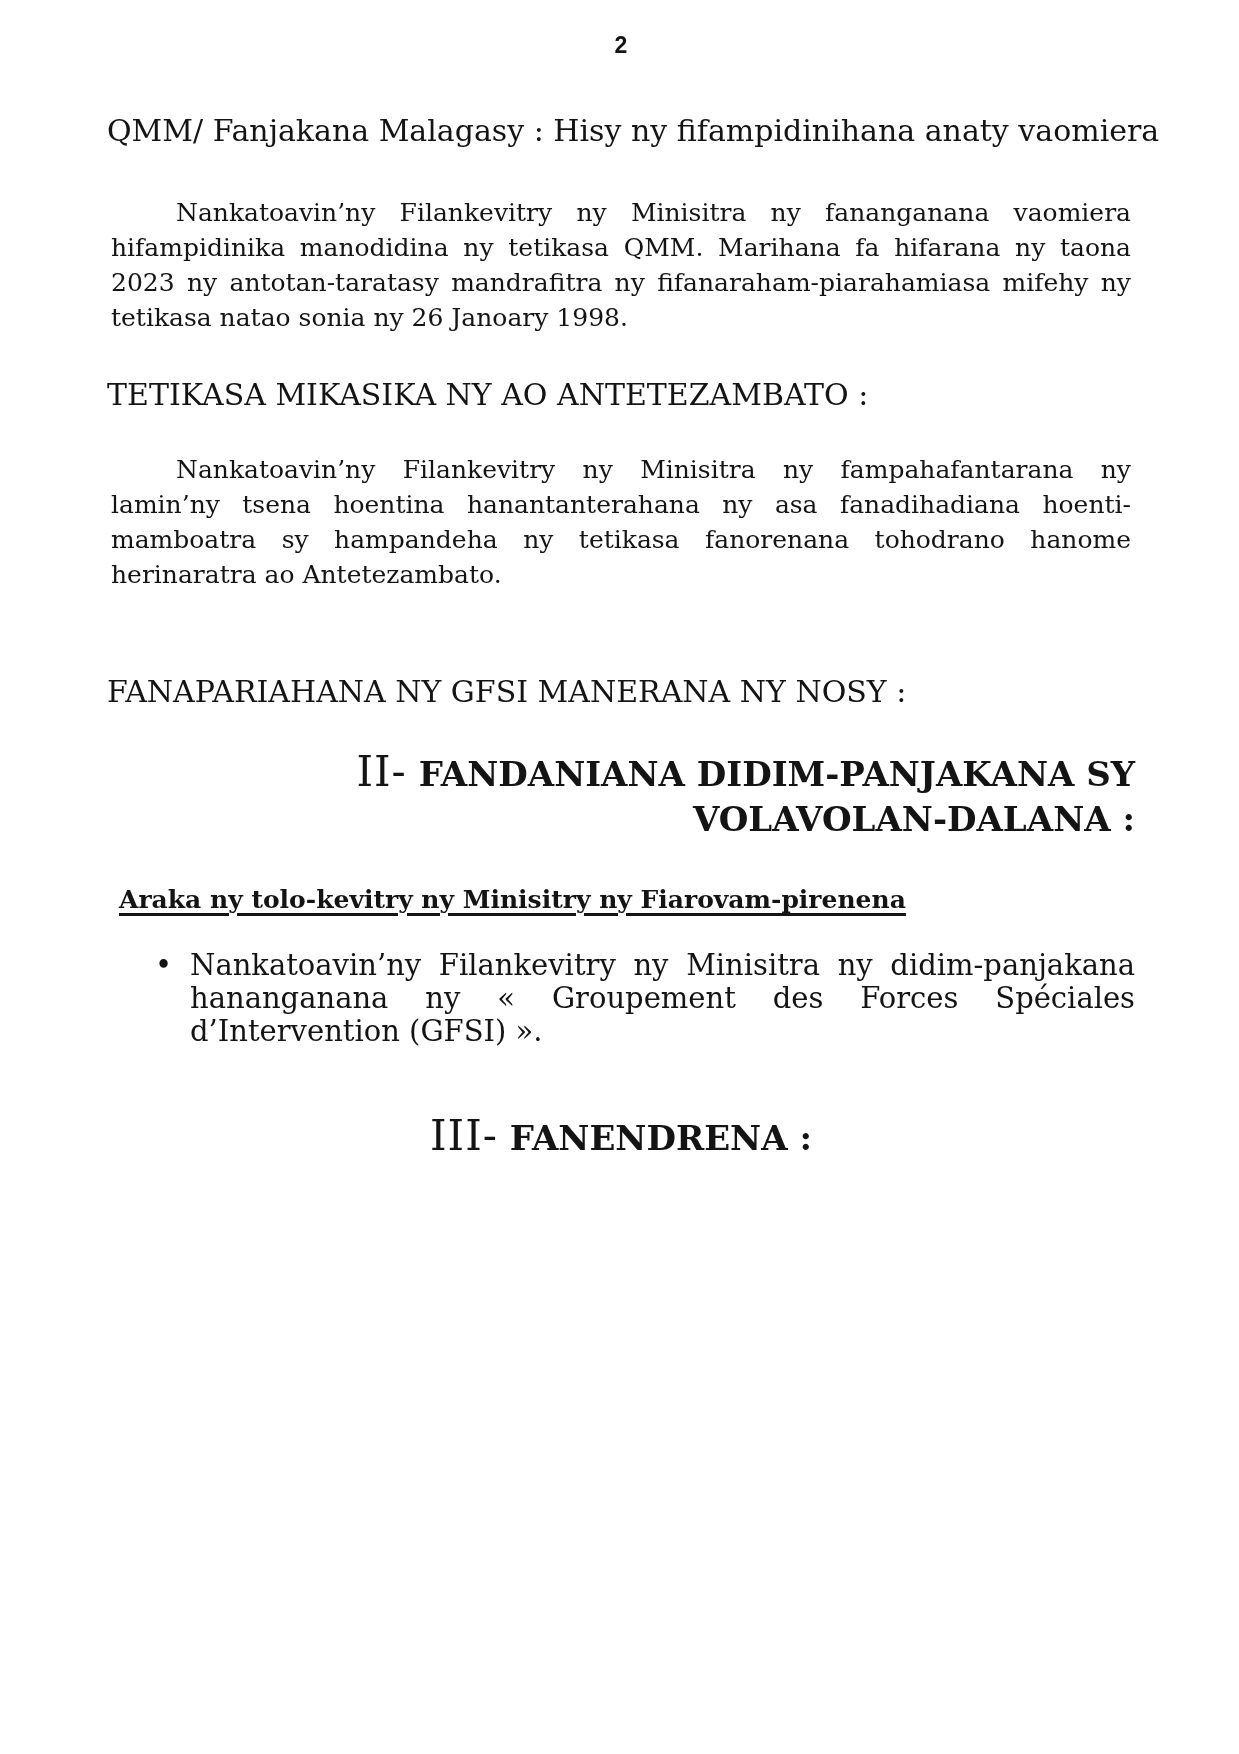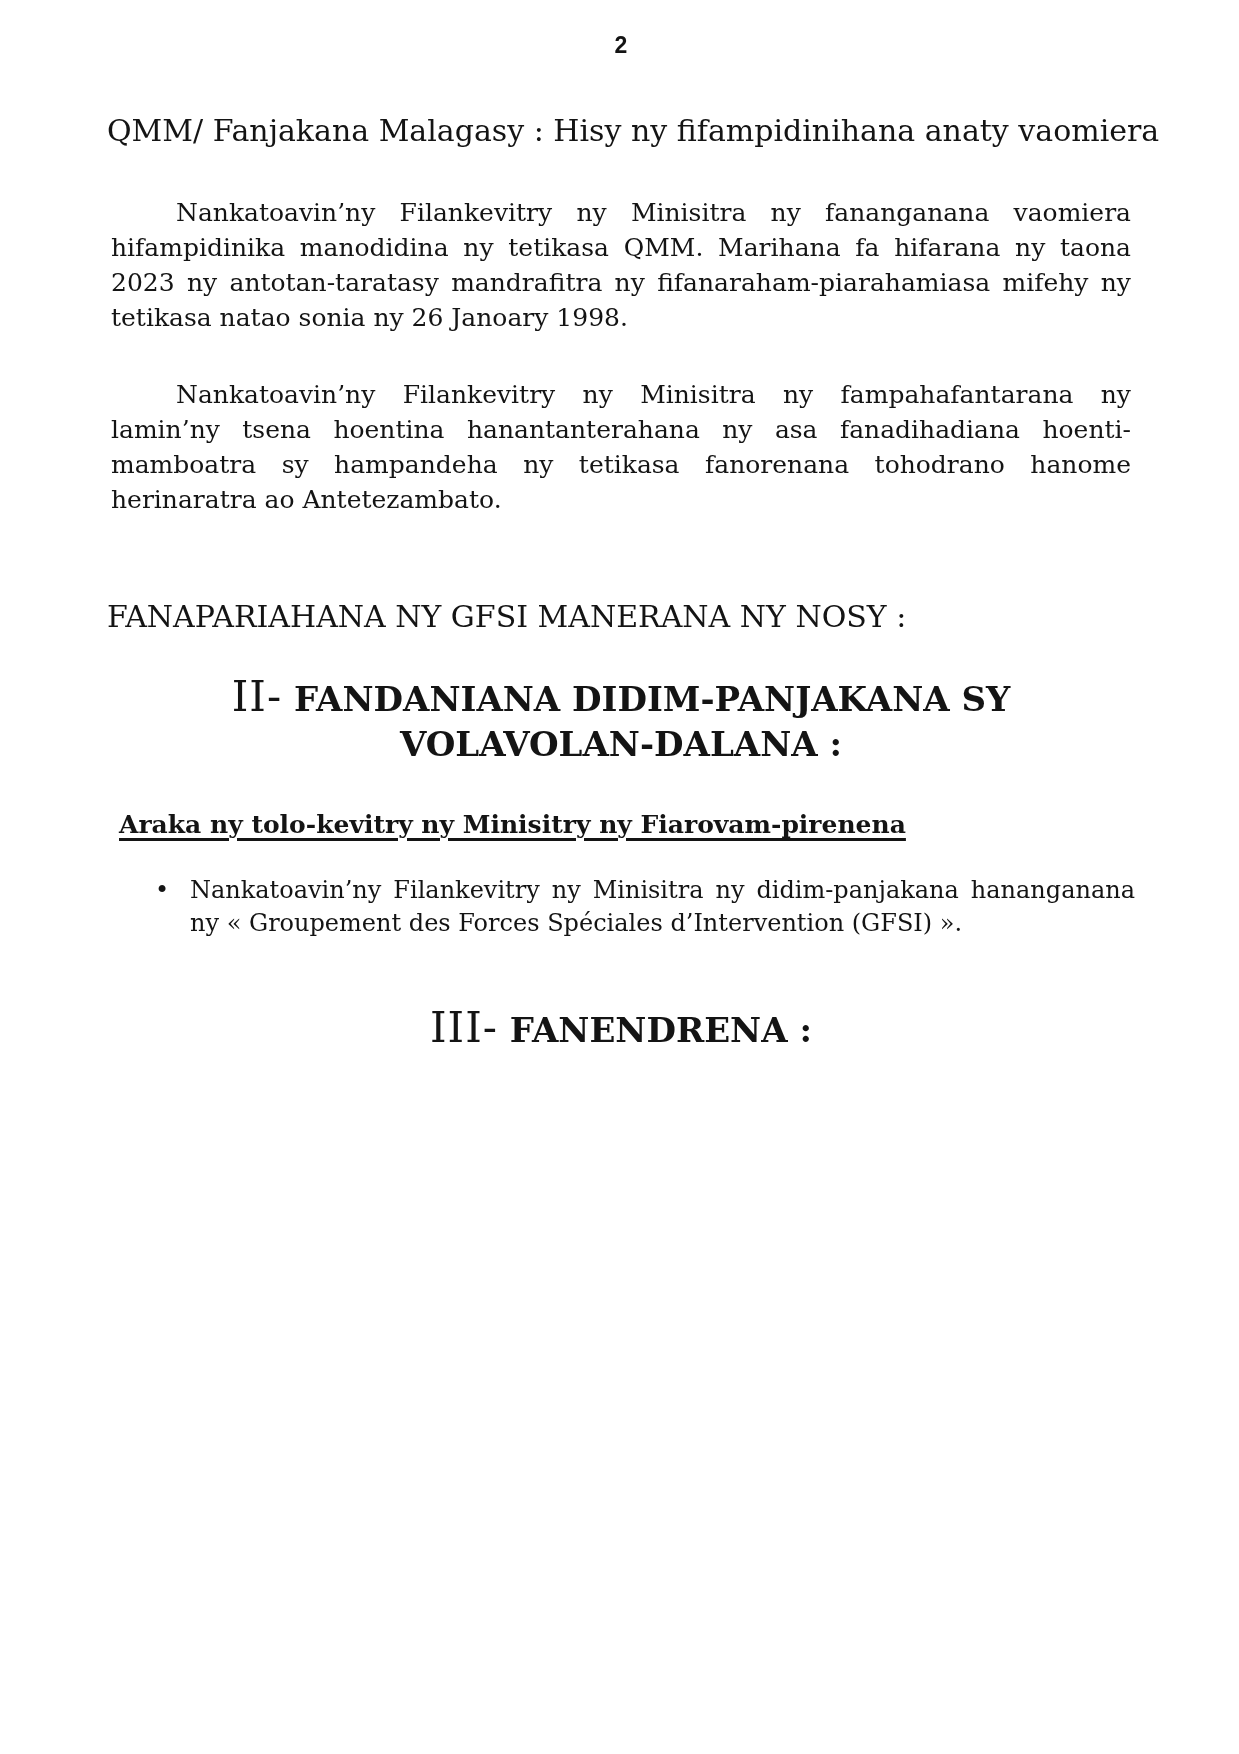--- a/index.html
+++ b/index.html
@@ -96,6 +96,7 @@
 
   <p class="para p-qmm">Nankatoavin’ny Filankevitry ny Minisitra ny fananganana vaomiera hifampidinika manodidina ny tetikasa QMM. Marihana fa hifarana ny taona 2023 ny antotan-taratasy mandrafitra ny fifanaraham-piarahamiasa mifehy ny tetikasa natao sonia ny 26 Janoary 1998.</p>
 
+  <h2 class="dochead h-tet">TETIKASA MIKASIKA NY AO ANTETEZAMBATO :</h2>
 
   <p class="para p-tet">Nankatoavin’ny Filankevitry ny Minisitra ny fampahafantarana ny lamin’ny tsena hoentina hanantanterahana ny asa fanadihadiana hoenti-mamboatra sy hampandeha ny tetikasa fanorenana tohodrano hanome herinaratra ao Antetezambato.</p>
 

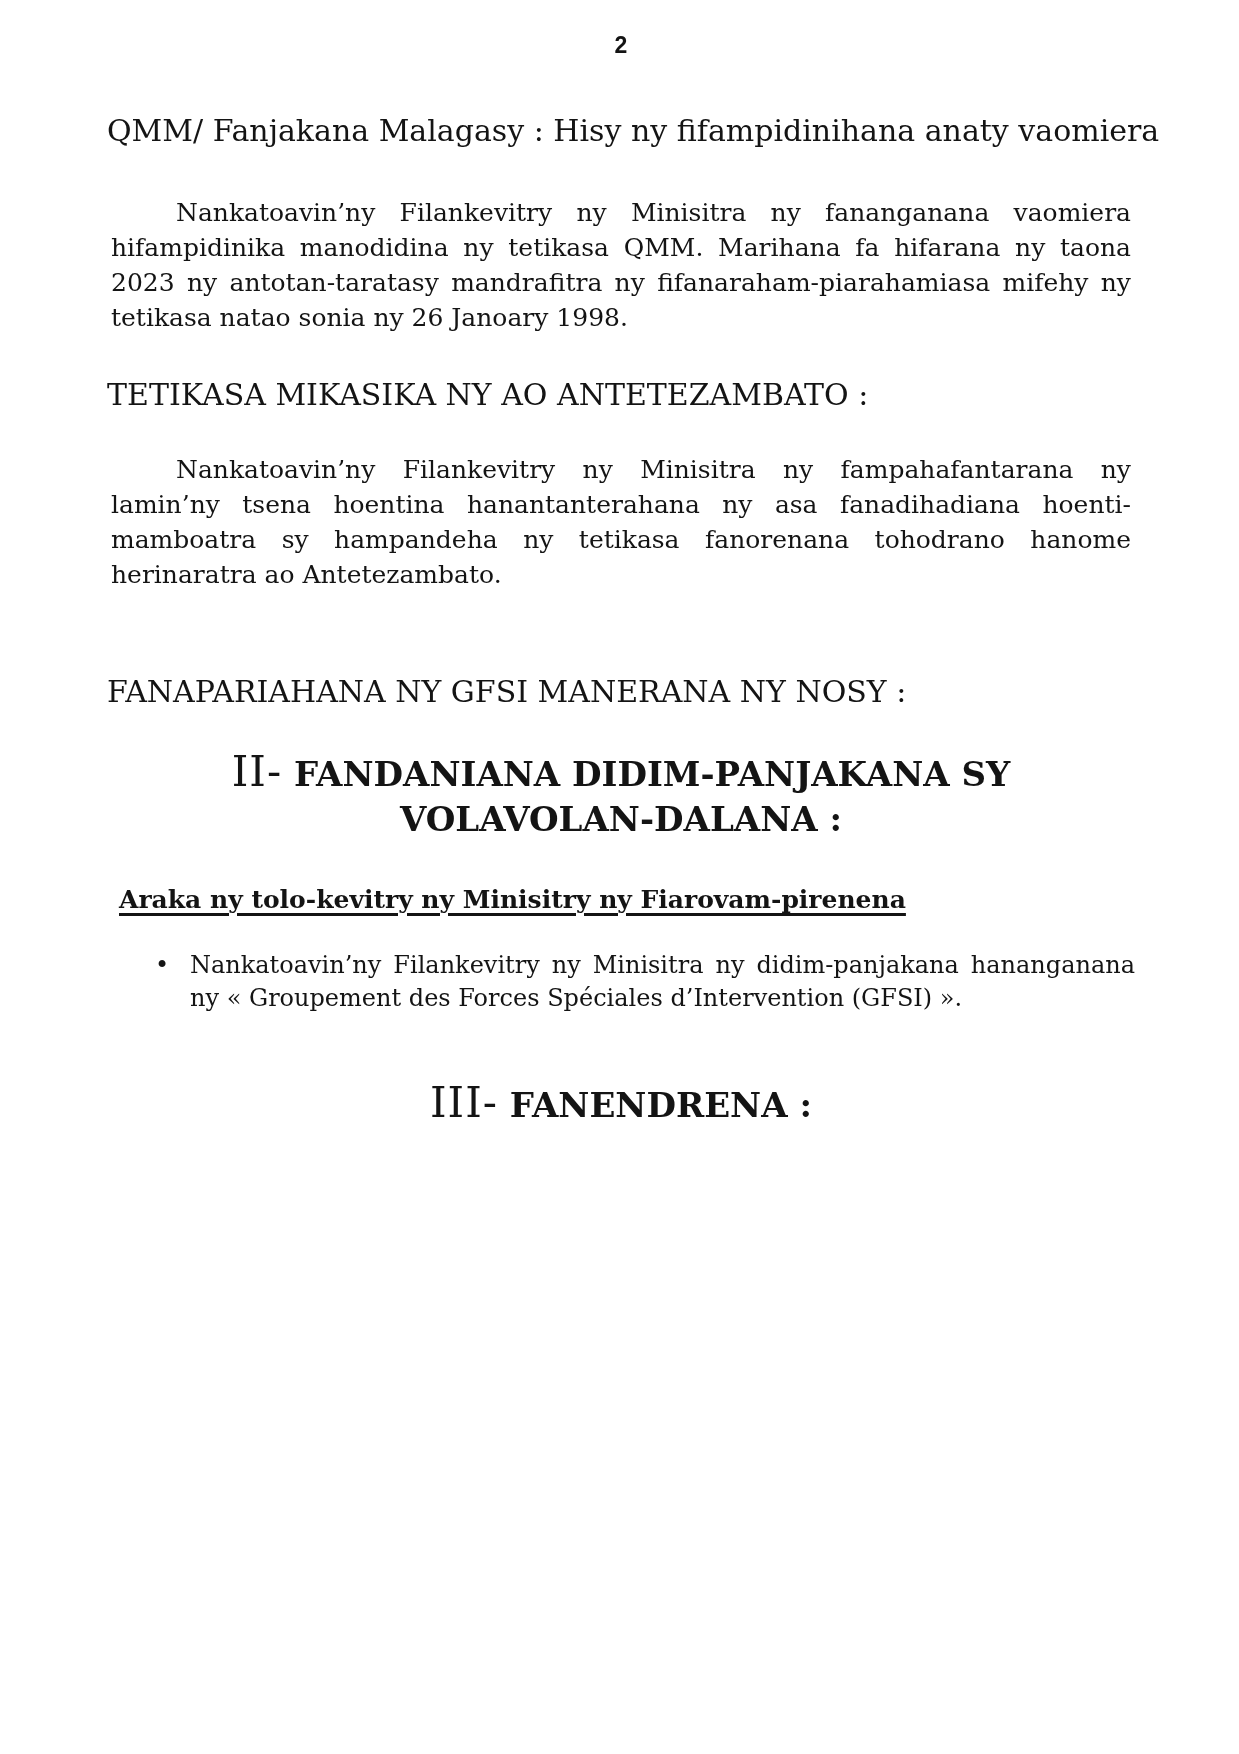--- a/index.html
+++ b/index.html
@@ -48,7 +48,7 @@
     line-height: 45px;
     margin: 0;
   }
-  .sec-ii  { margin-bottom: 42px; }
+  .sec-ii  { margin-bottom: 42px; text-align: right; }
   .sec-iii { margin-bottom: 35px; }
   .sec .num {
     font-weight: 400;

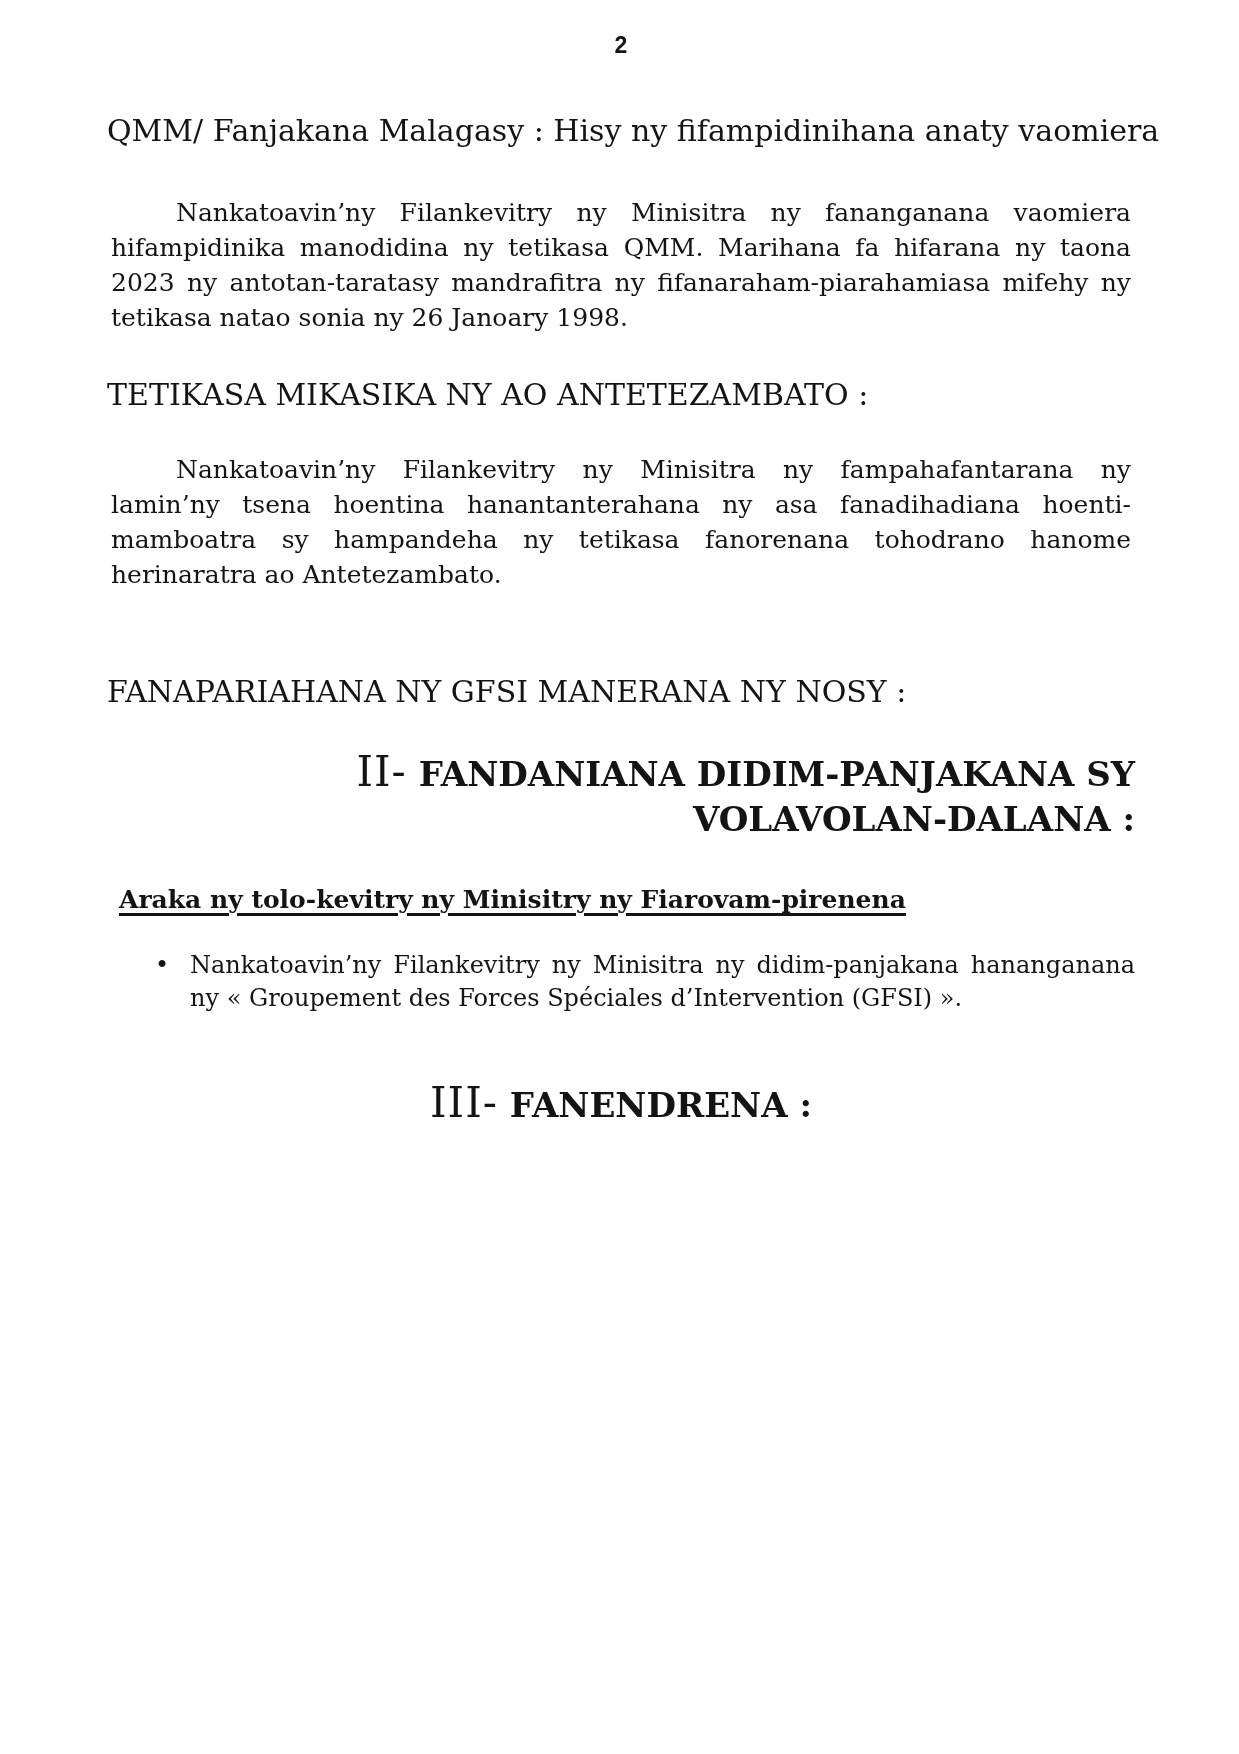--- a/index.html
+++ b/index.html
@@ -70,7 +70,7 @@
   .bullet {
     position: relative;
     padding-left: 83px;
-    font-size: 24px;
+    font-size: 29px;
     line-height: 33px;
     margin: 0;
     text-align: justify;

